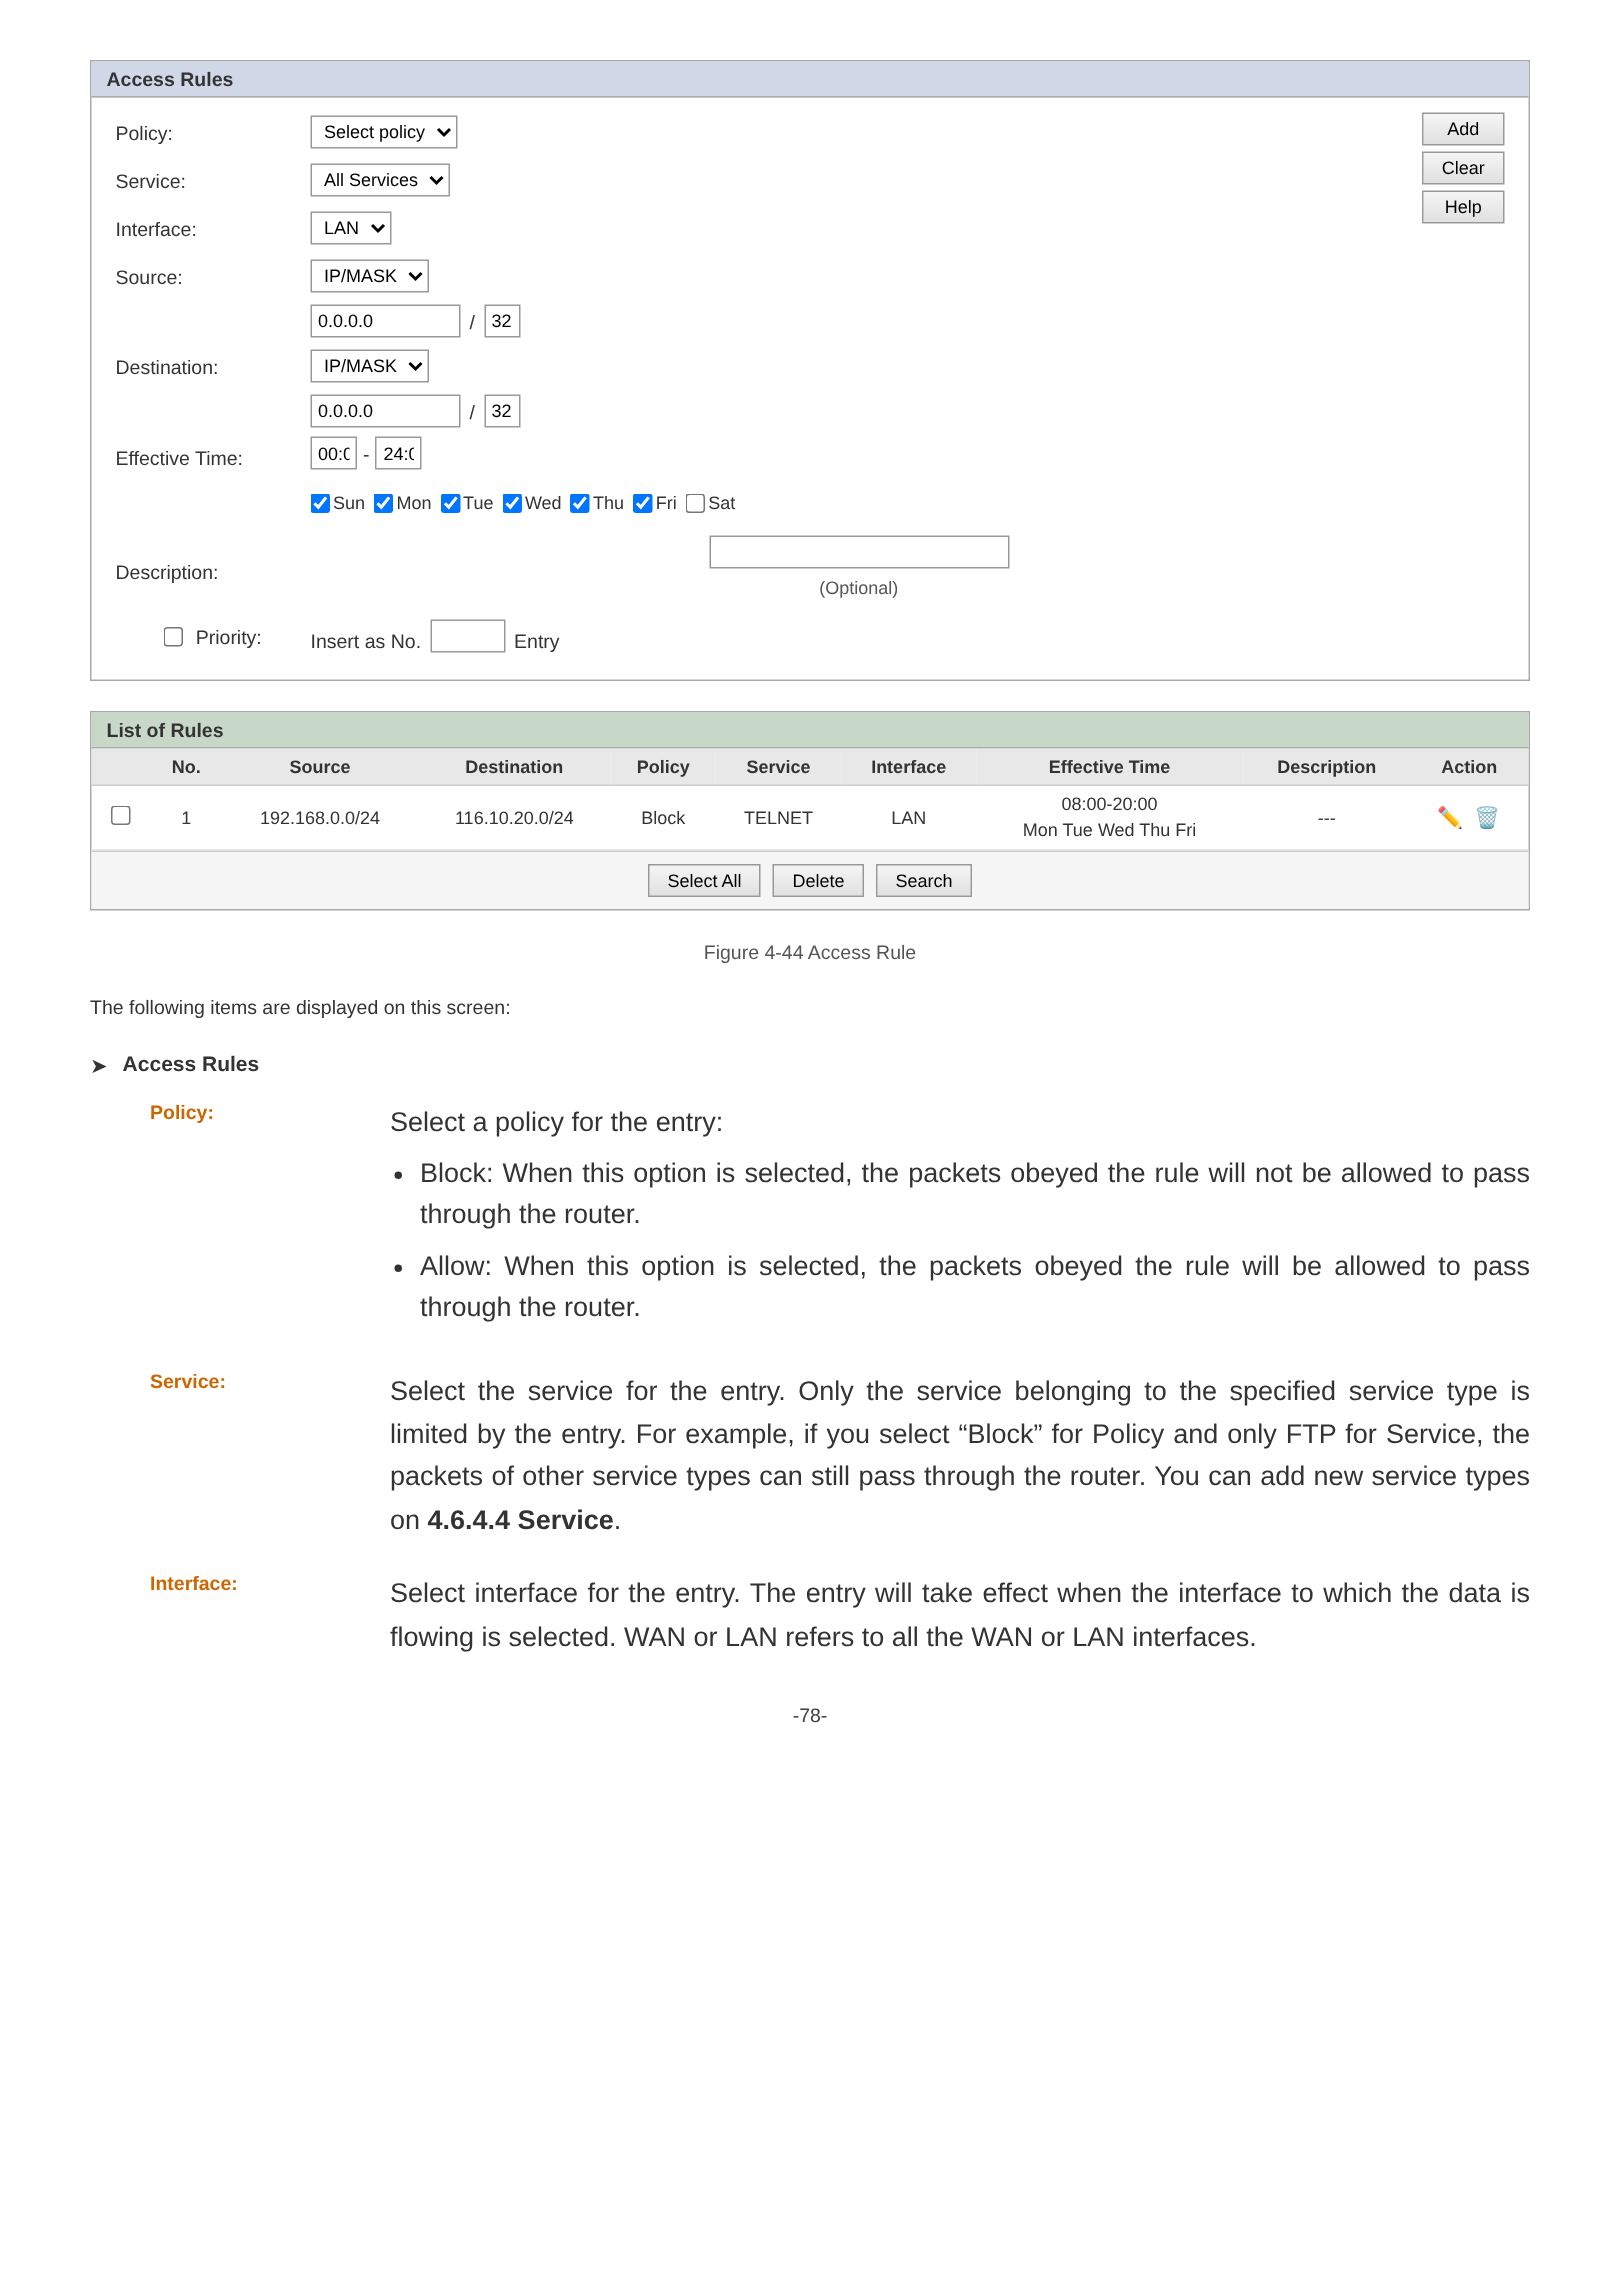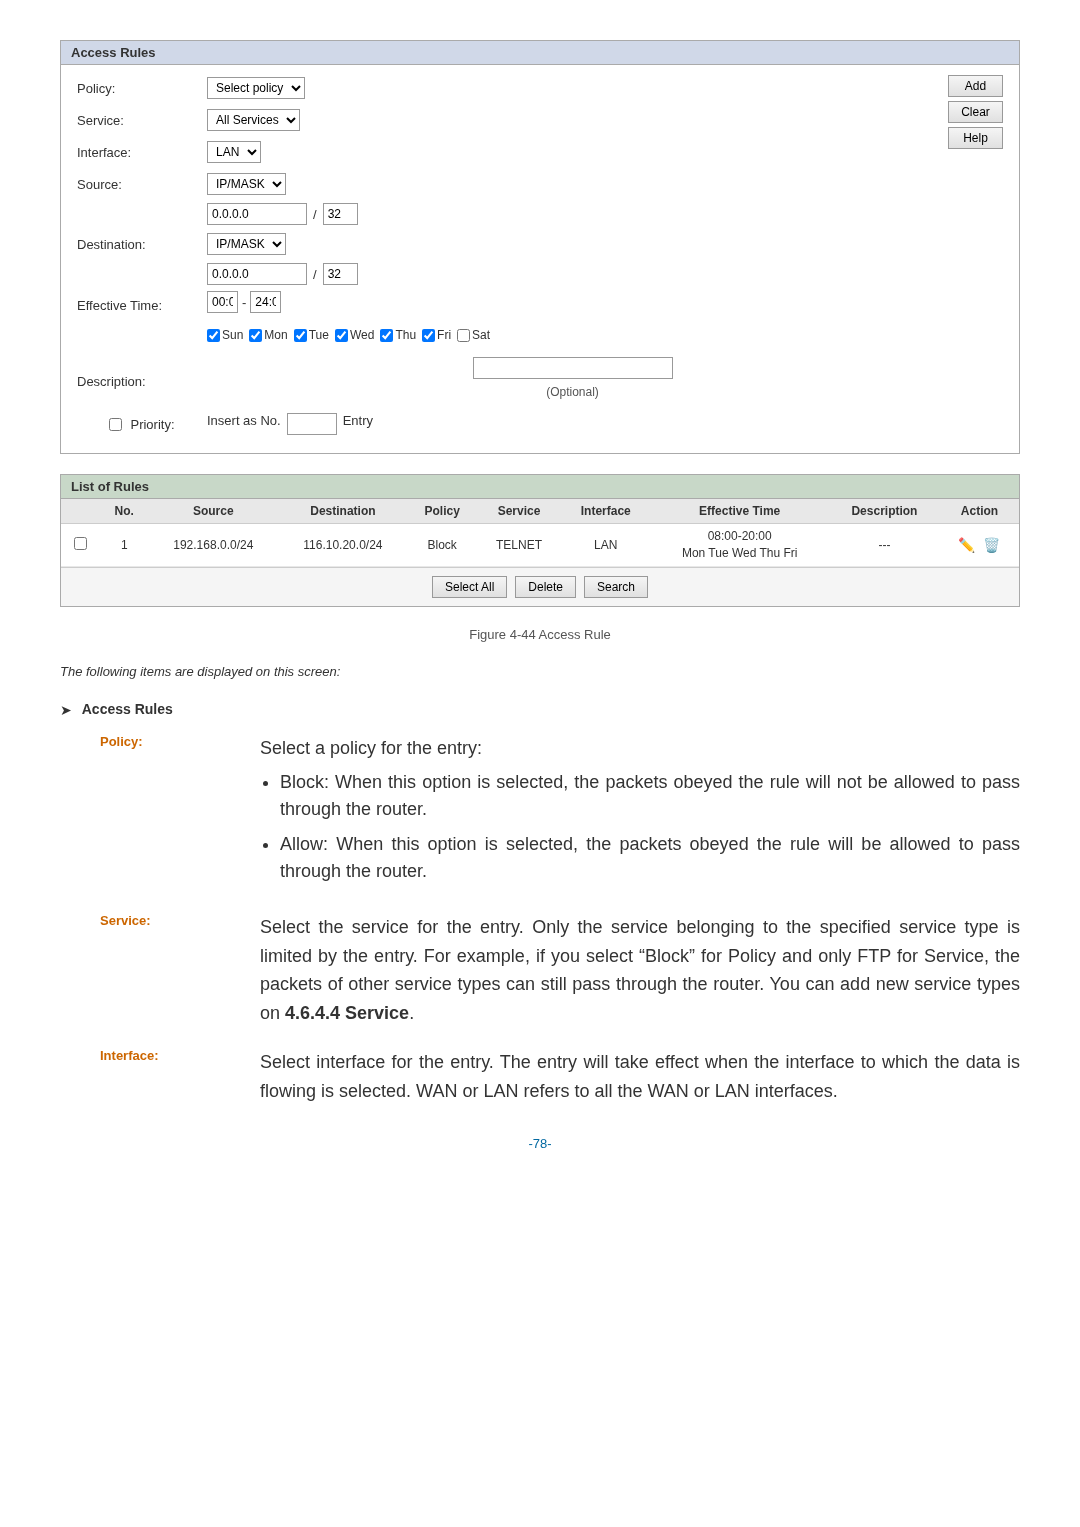--- a/index.html
+++ b/index.html
@@ -42,7 +42,7 @@
     }
     .form-controls {
       display: flex;
-      align-items: flex-start;
+      align-items: flex-end;
       gap: 6px;
       flex: 1;
     }

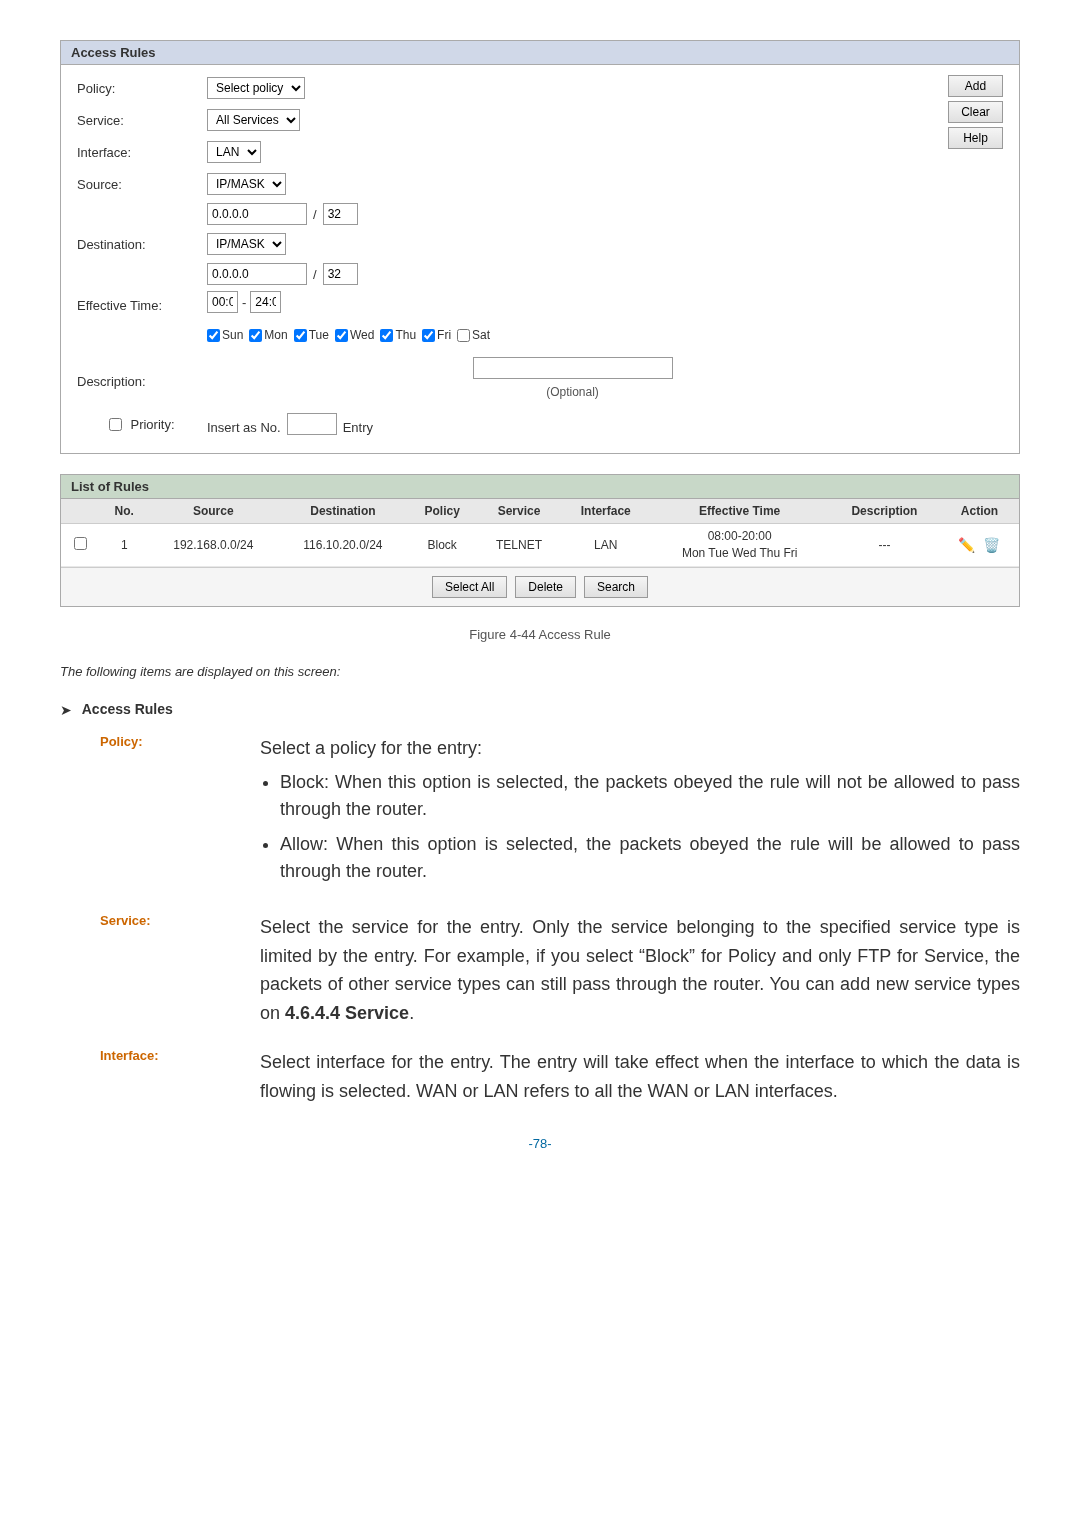--- a/index.html
+++ b/index.html
@@ -90,7 +90,7 @@
       gap: 6px;
     }
     .mask-sep { font-size: 13px; }
-    .mask-input { width: 35px; }
+    .mask-input { width: 24px; }
     .ip-input { width: 100px; }
 
     .time-row {

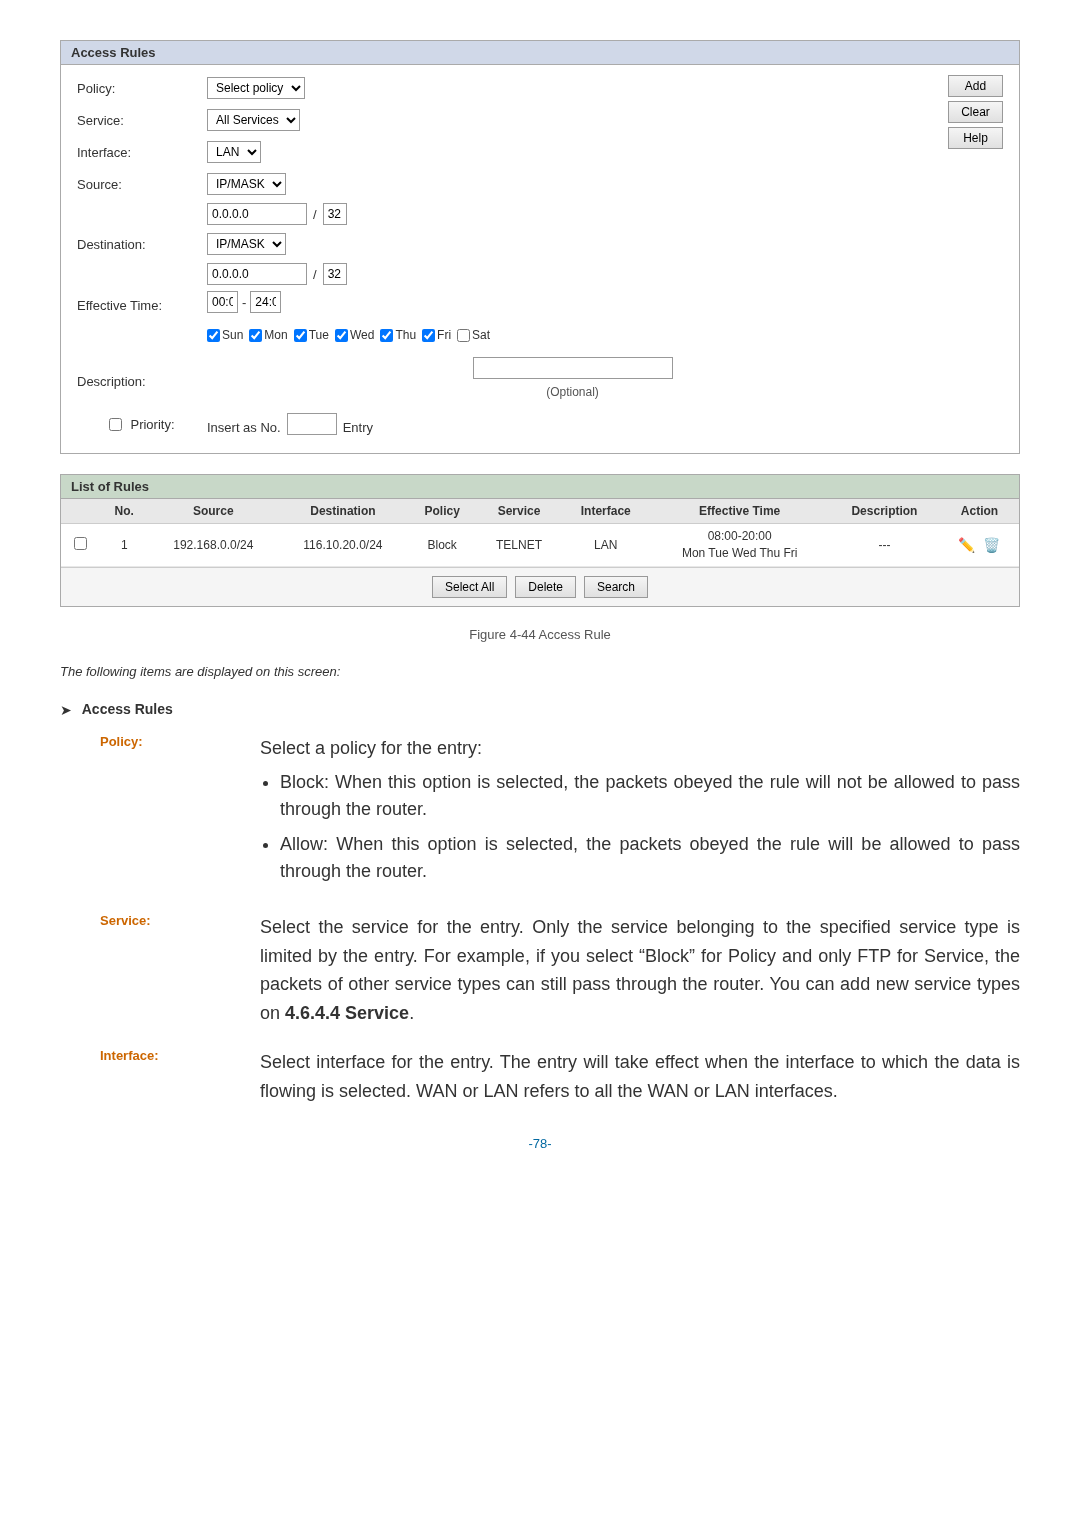--- a/index.html
+++ b/index.html
@@ -178,7 +178,6 @@
       color: #333;
       margin-bottom: 20px;
       line-height: 1.5;
-      font-style: italic;
     }
 
     

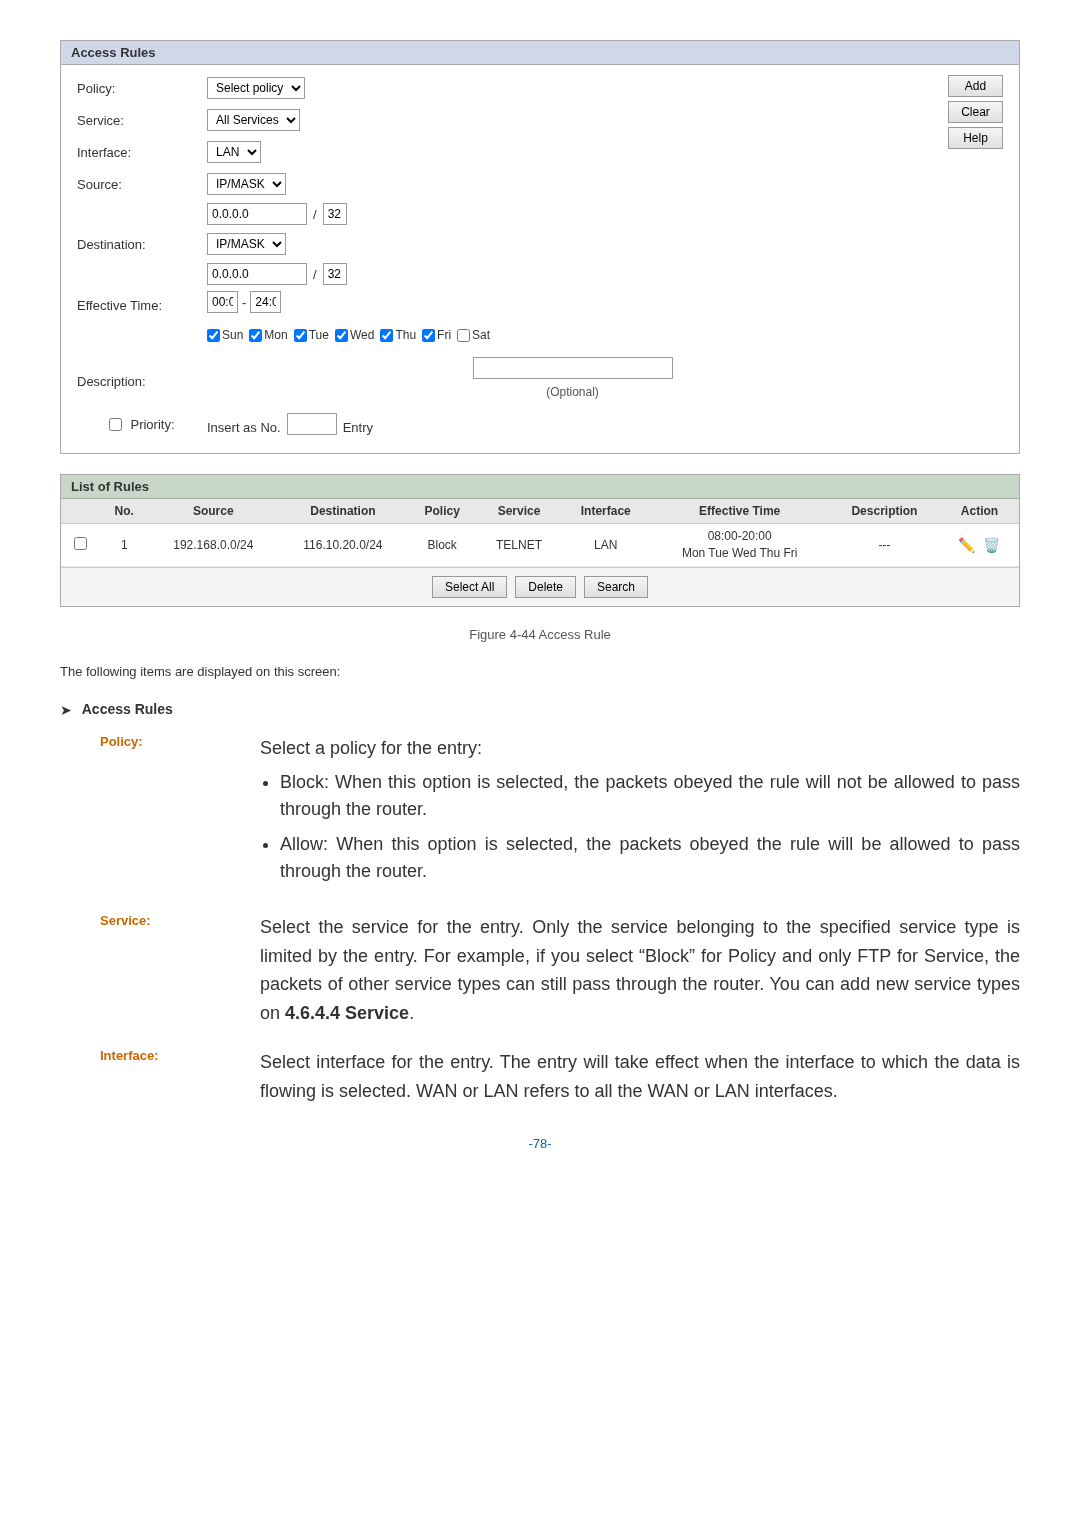--- a/index.html
+++ b/index.html
@@ -233,7 +233,7 @@
     .page-number {
       text-align: center;
       font-size: 13px;
-      color: #0369a1;
+      color: #404040;
       margin-top: 30px;
     }
 

